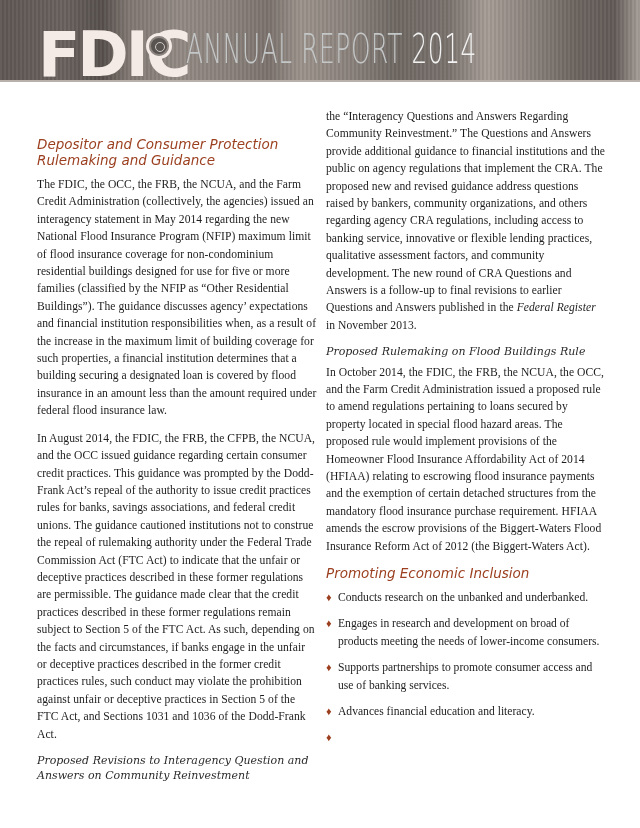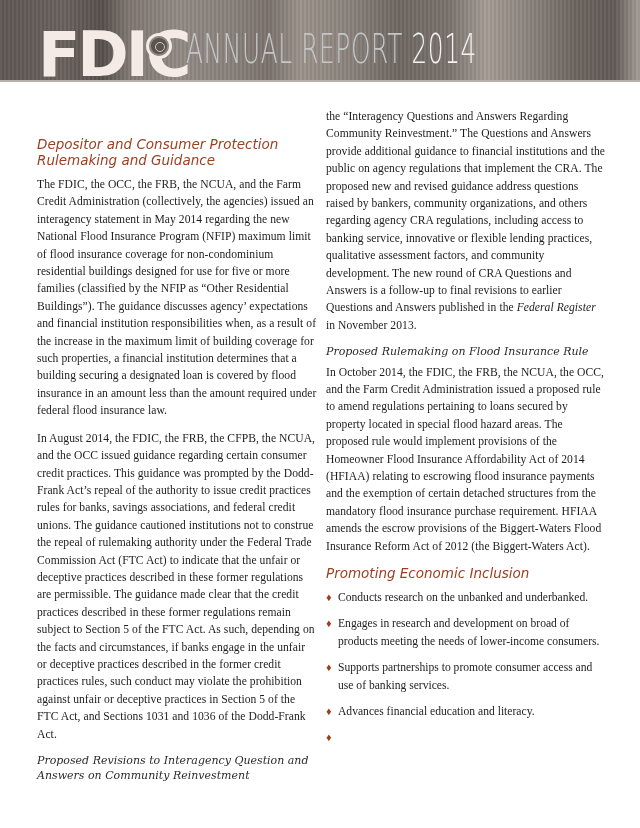--- a/index.html
+++ b/index.html
@@ -109,7 +109,7 @@
 <div class="col col-right">
   <p class="body"><span>the “Interagency Questions and Answers Regarding Community Reinvestment.”  The Questions and Answers provide additional guidance to financial institutions and the public on agency regulations that implement the CRA.  The proposed new and revised guidance address questions raised by bankers, community organizations, and others regarding agency CRA regulations, including access to banking service, innovative or flexible lending practices, qualitative assessment factors, and community development.  The new round of CRA Questions and Answers is a follow-up to final revisions to earlier Questions and Answers published in the </span><em class="pub">Federal Register</em><span> in November 2013.</span></p>
 
-  <div class="sub-head">Proposed Rulemaking on Flood Insurance Rule</div>
+  <div class="sub-head">Proposed Rulemaking on Flood Buildings Rule</div>
   <p class="body">In October 2014, the FDIC, the FRB, the NCUA, the OCC, and the Farm Credit Administration issued a proposed rule to amend regulations pertaining to loans secured by property located in special flood hazard areas.  The proposed rule would implement provisions of the Homeowner Flood Insurance Affordability Act of 2014 (HFIAA) relating to escrowing flood insurance payments and the exemption of certain detached structures from the mandatory flood insurance purchase requirement.  HFIAA amends the escrow provisions of the Biggert-Waters Flood Insurance Reform Act of 2012 (the Biggert-Waters Act).</p>
 
   <div class="sec-head" style="margin-top:0">Promoting Economic Inclusion</div>

